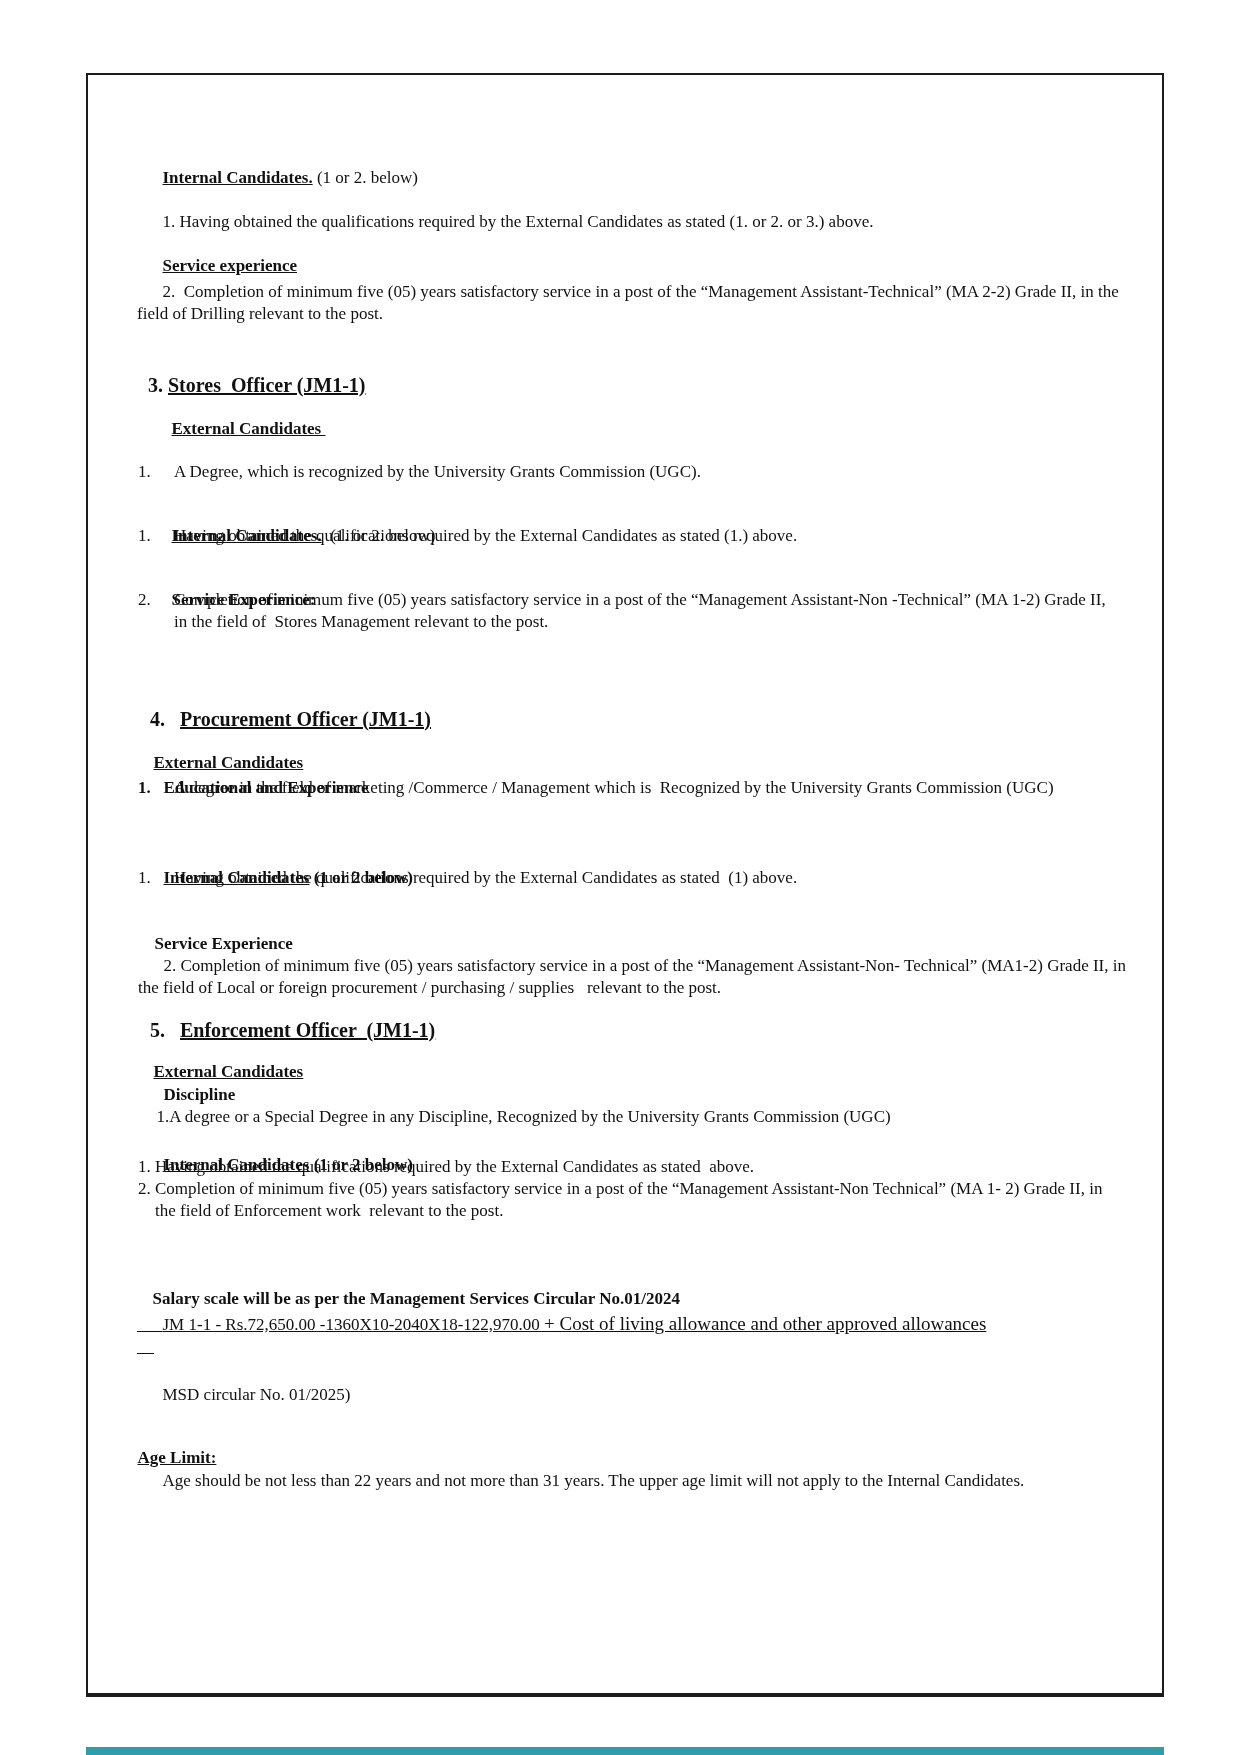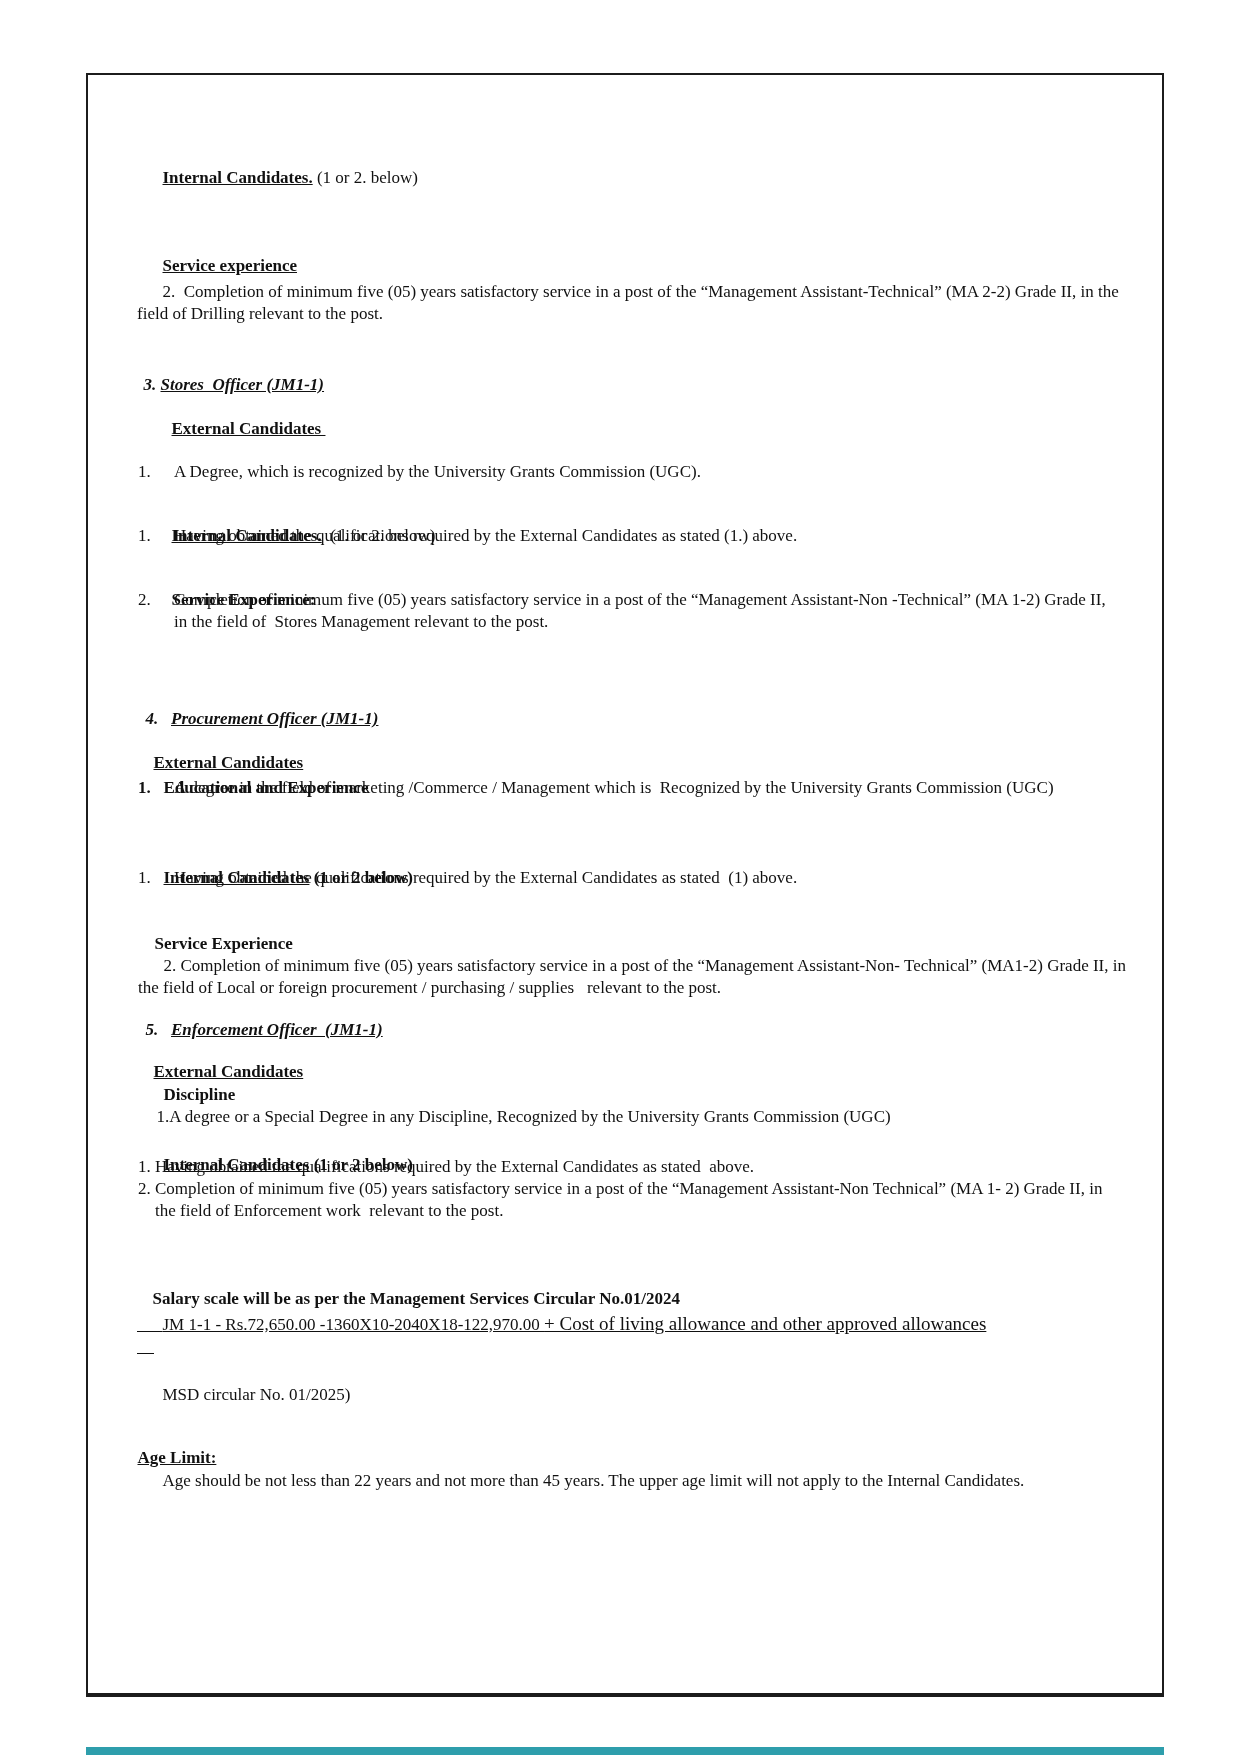--- a/index.html
+++ b/index.html
@@ -25,6 +25,9 @@
 
     <div class="blk" style="left:49px;top:70px;">
       <span class="b u">Internal Candidates.</span><span> (1 or 2. below)</span>
+    </div>
+    <div class="blk" style="left:49px;top:114px;width:990px;">
+      <span>1. Having obtained the qualifications required by the External Candidates as stated (1. or 2. or 3.) above.</span>
     </div>
     <div class="blk" style="left:49px;top:158px;">
       <span class="b u">Service experience</span>

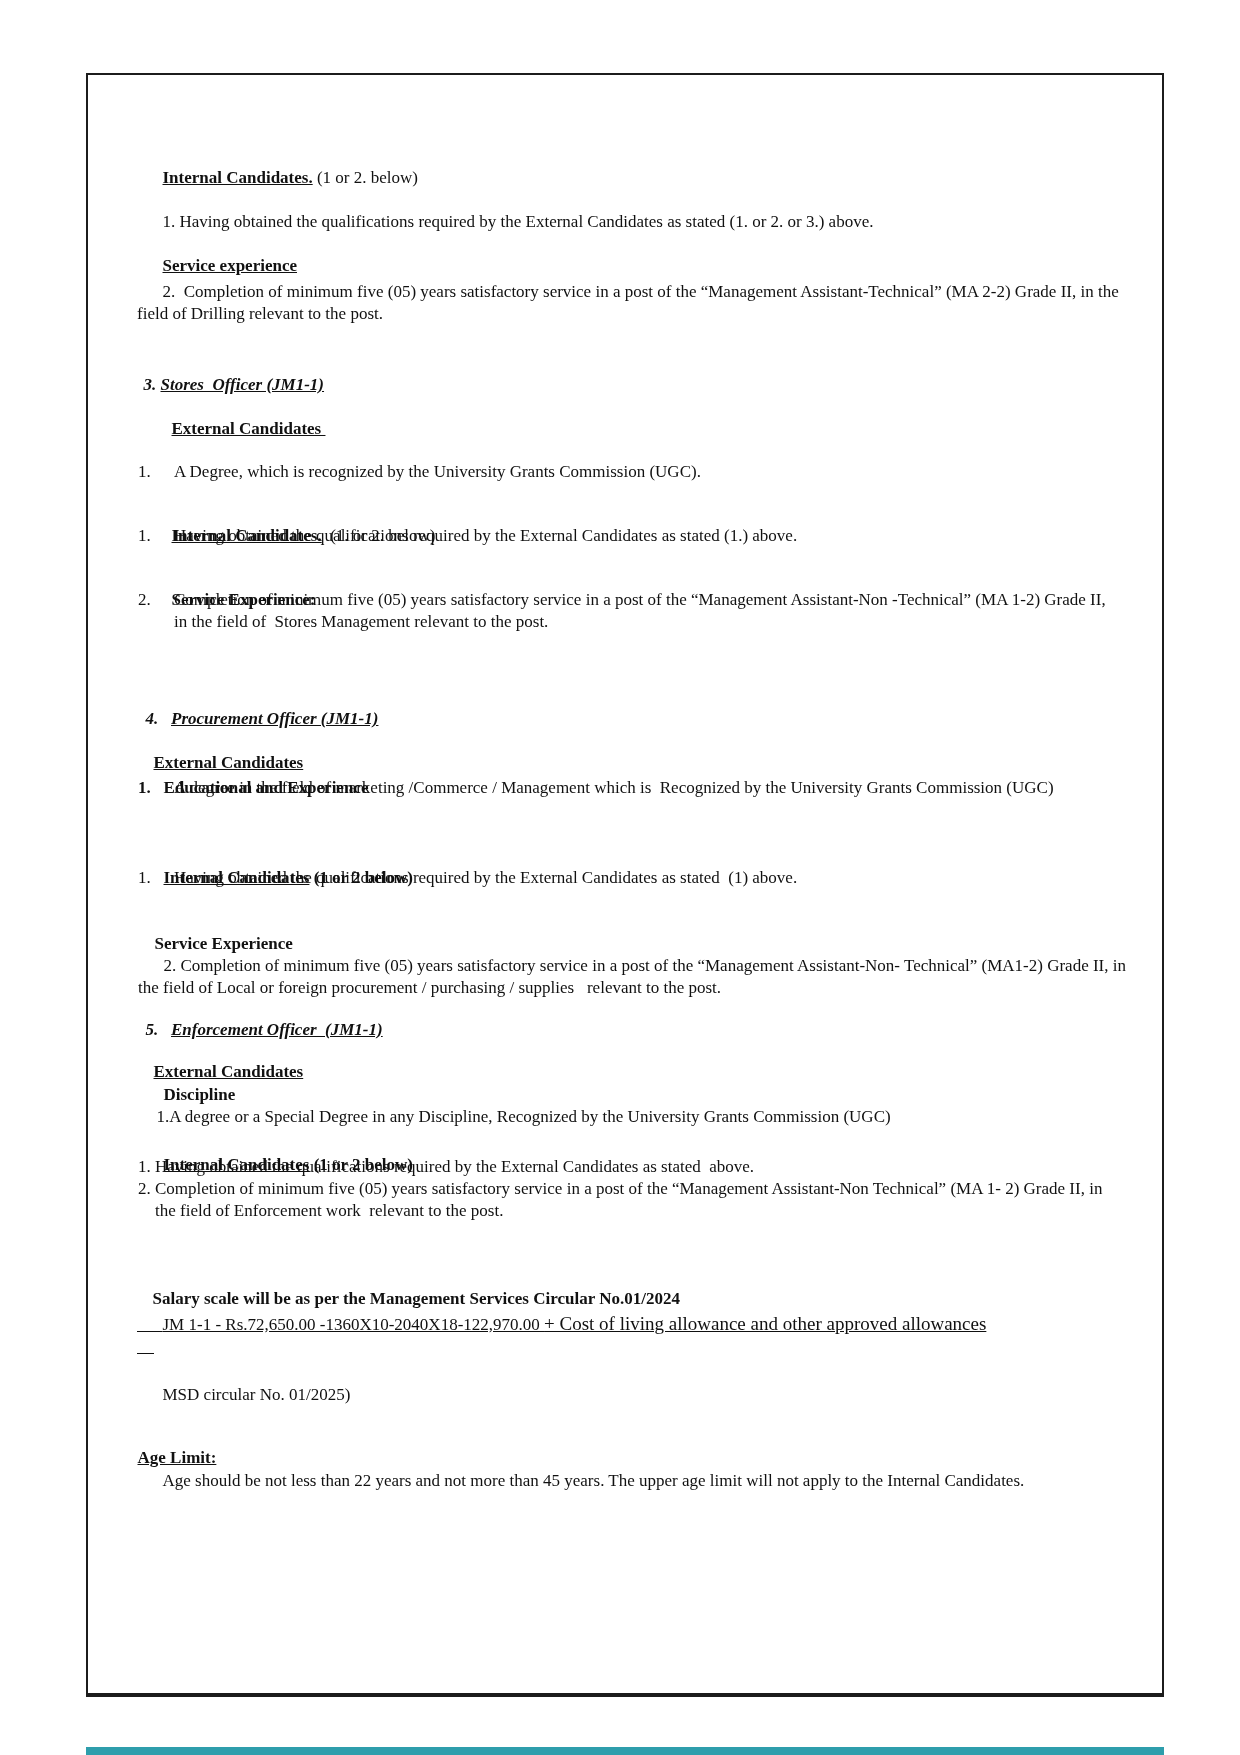--- a/index.html
+++ b/index.html
@@ -10,7 +10,7 @@
   .blk{position:absolute;font-size:17px;line-height:22px;white-space:pre-wrap;}
   .b{font-weight:bold;}
   .u{text-decoration:underline;}
-  .h{font-size:17px;font-weight:bold;font-style:italic;}
+  .h{font-size:20px;font-weight:bold;}
   .li{display:flex;}
   .li .num{flex:0 0 auto;}
   .just{text-align:justify;}

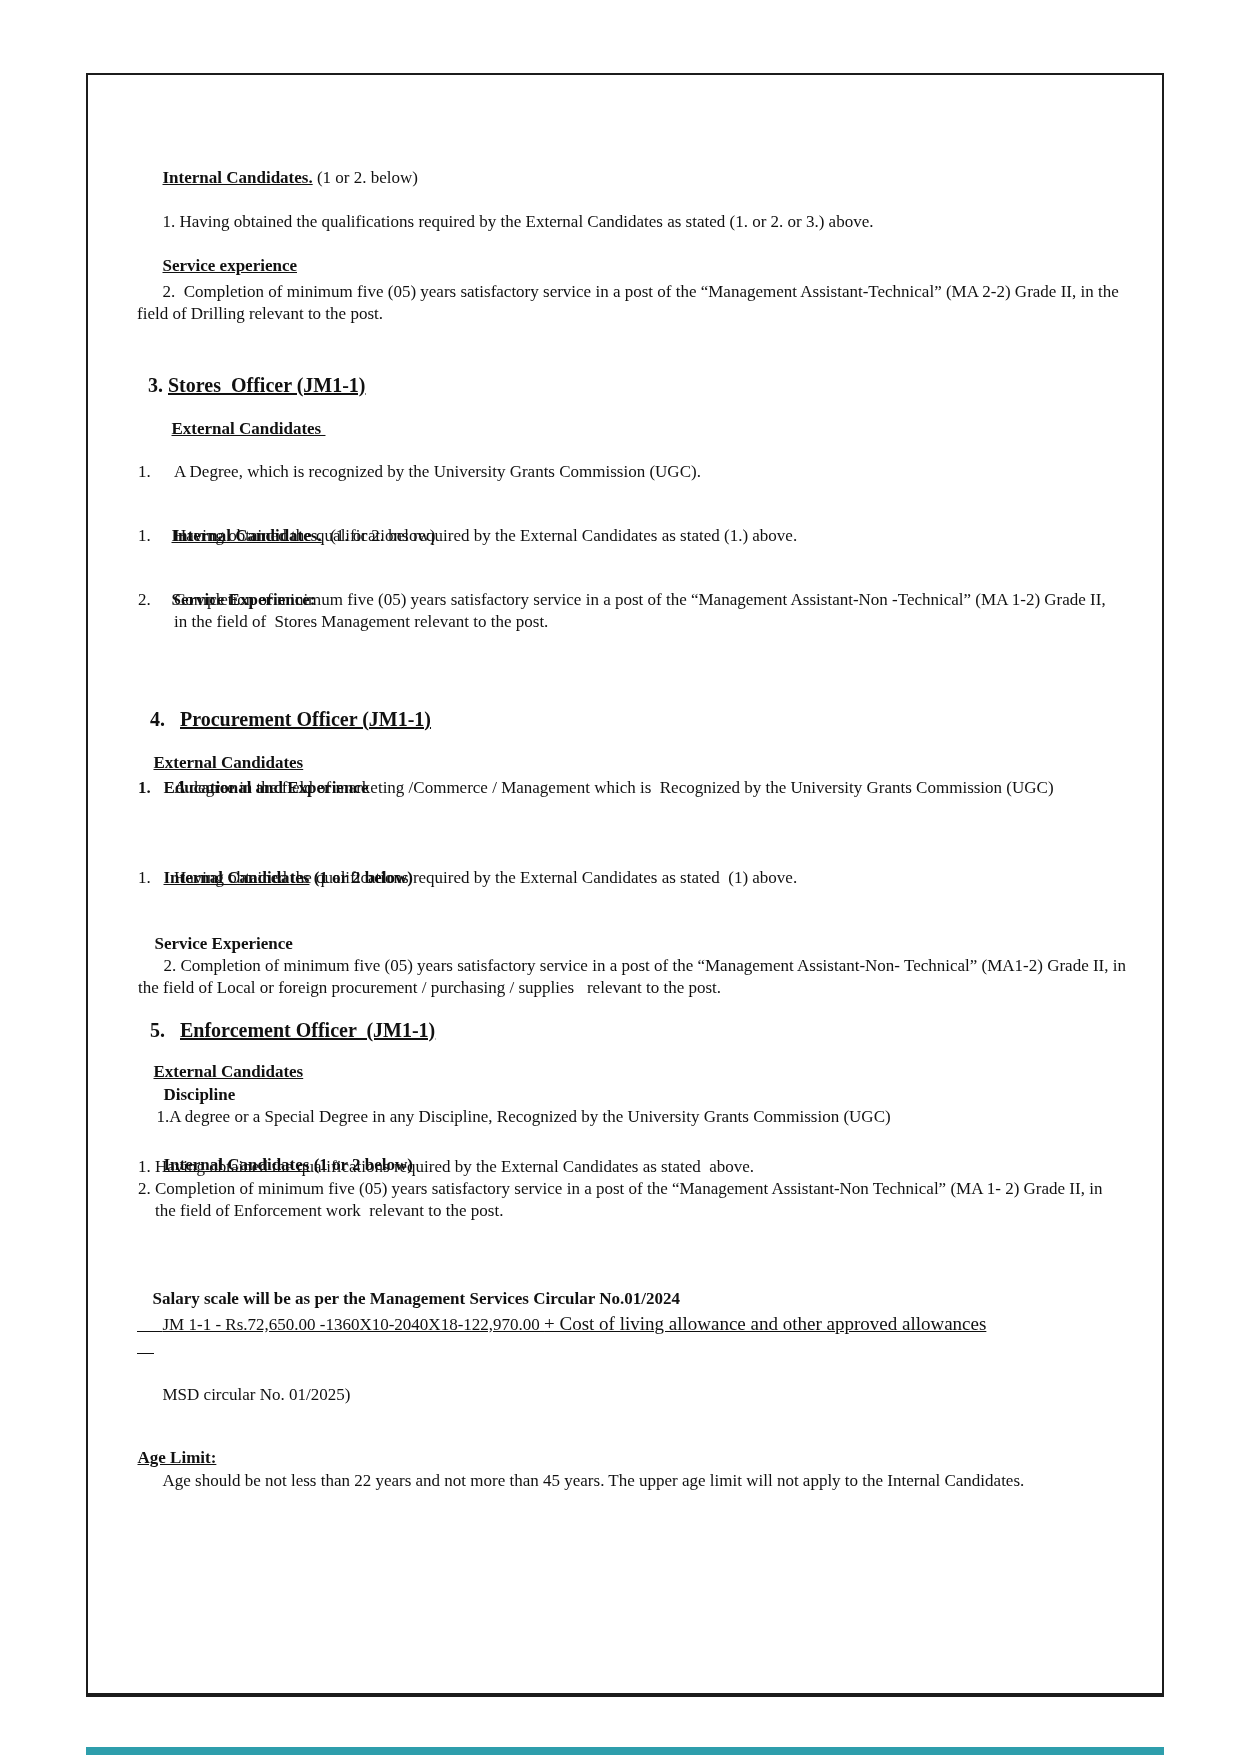--- a/index.html
+++ b/index.html
@@ -126,7 +126,7 @@
       <span class="b u">Age Limit:</span>
     </div>
     <div class="blk" style="left:49px;top:1373px;width:1005px;">
-      <span>Age should be not less than 22 years and not more than 45 years. The upper age limit will not apply to the Internal Candidates.</span>
+      <span>Age should be not less than 22 years and not more than 31 years. The upper age limit will not apply to the Internal Candidates.</span>
     </div>
 
   </div>

